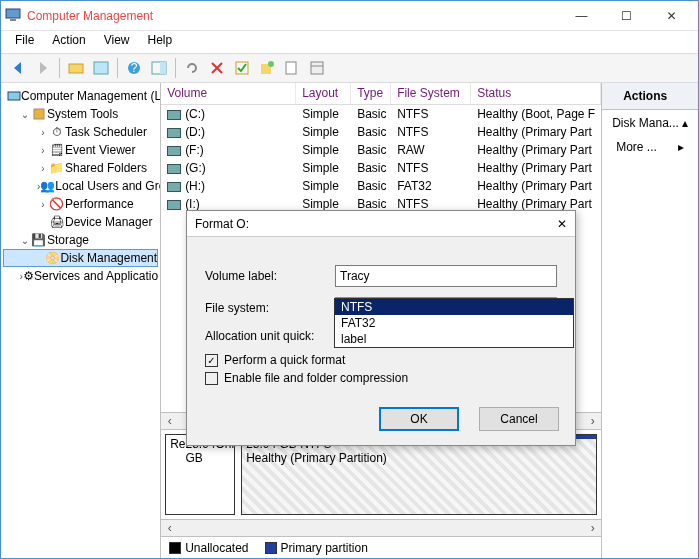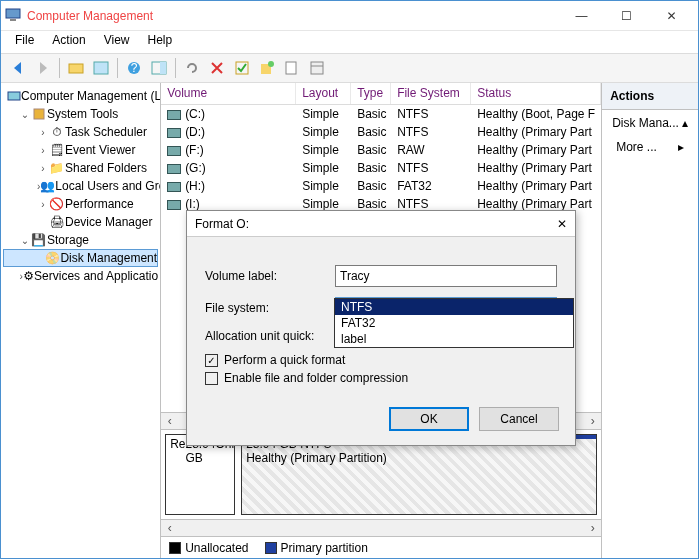--- a/index.html
+++ b/index.html
@@ -42,7 +42,7 @@
 .legend { height: 22px; border-top: 1px solid #c0c0c0; display: flex; align-items: center; padding: 0 8px; gap: 16px; }
 .legend .sw { display: inline-block; width: 12px; height: 12px; border: 1px solid #333; margin-right: 4px; vertical-align: middle; }
 .actions { width: 105px; background: #fff; }
-.actions-hd { background: #eef2f7; padding: 6px 8px; font-weight: bold; border-bottom: 1px solid #c0c0c0; }
+.actions-hd { background: #eef2f7; padding: 6px 21px; font-weight: bold; border-bottom: 1px solid #c0c0c0; }
 .actions-item { padding: 6px 10px; display: flex; align-items: center; justify-content: space-between; }
 .actions-sub { padding: 4px 14px; display: flex; align-items: flex-start; justify-content: space-between; }
 

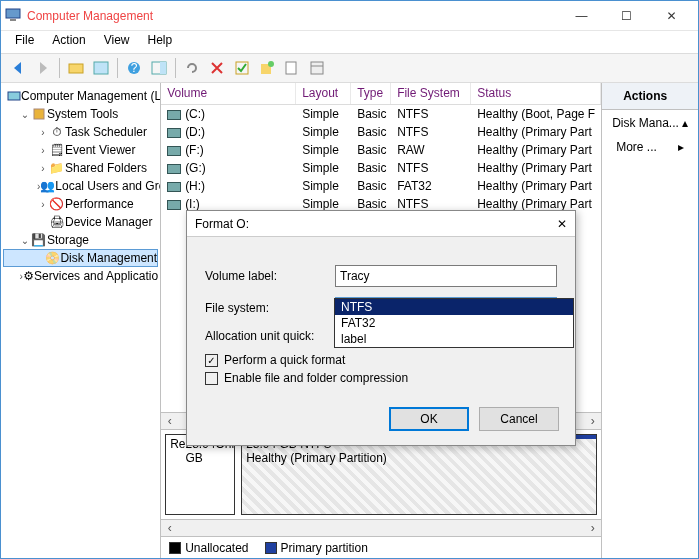--- a/index.html
+++ b/index.html
@@ -56,7 +56,7 @@
 .sel { display: flex; align-items: center; justify-content: space-between; background: #cde6ff !important; border: 1px solid #5b9bd5 !important; }
 .chkrow { display: flex; align-items: center; gap: 6px; margin: 4px 0; }
 .chkbox { width: 13px; height: 13px; border: 1px solid #333; display: flex; align-items: center; justify-content: center; font-size: 10px; }
-.dlg-btns { display: flex; justify-content: flex-end; gap: 10px; padding: 8px 16px 14px; }
+.dlg-btns { display: flex; justify-content: flex-end; gap: 20px; padding: 8px 16px 14px; }
 .dlg-btns button { width: 80px; height: 24px; background: #e1e1e1; border: 1px solid #adadad; }
 .dlg-btns button.primary { border: 2px solid #0078d7; }
 .dropdown { position: absolute; left: 334px; top: 298px; width: 240px; background: #fff; border: 1px solid #333; z-index: 60; }

